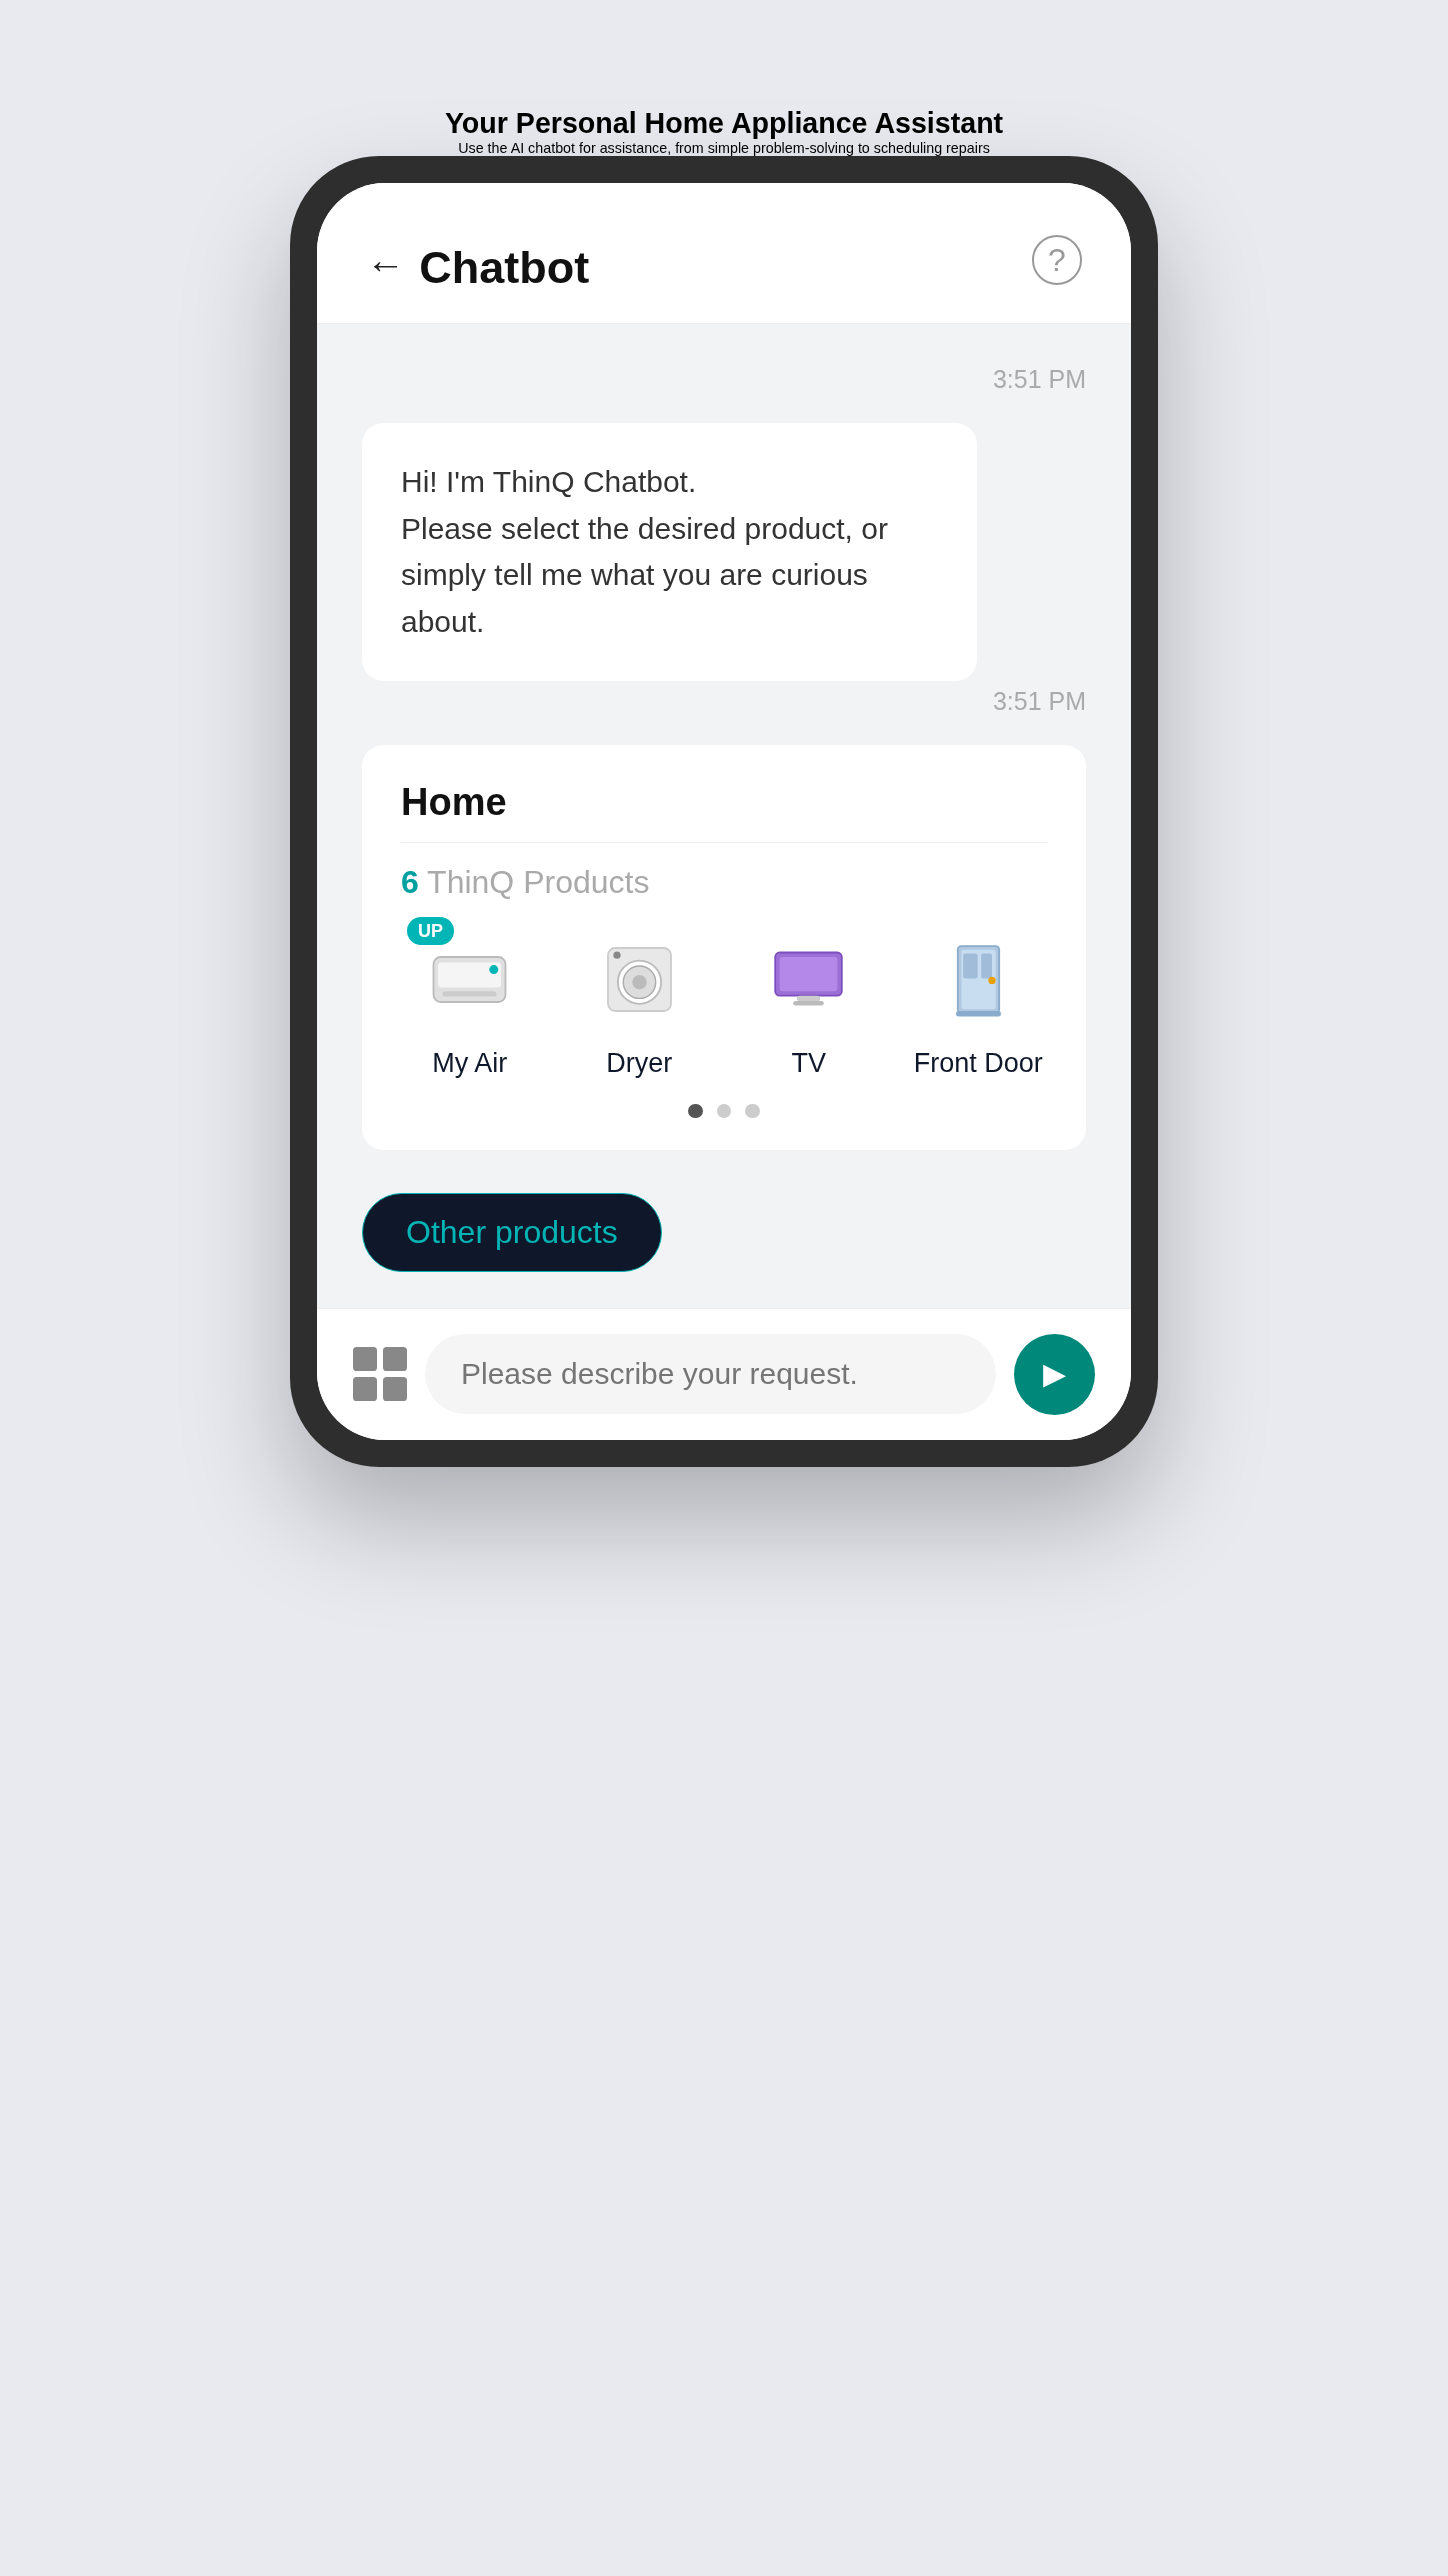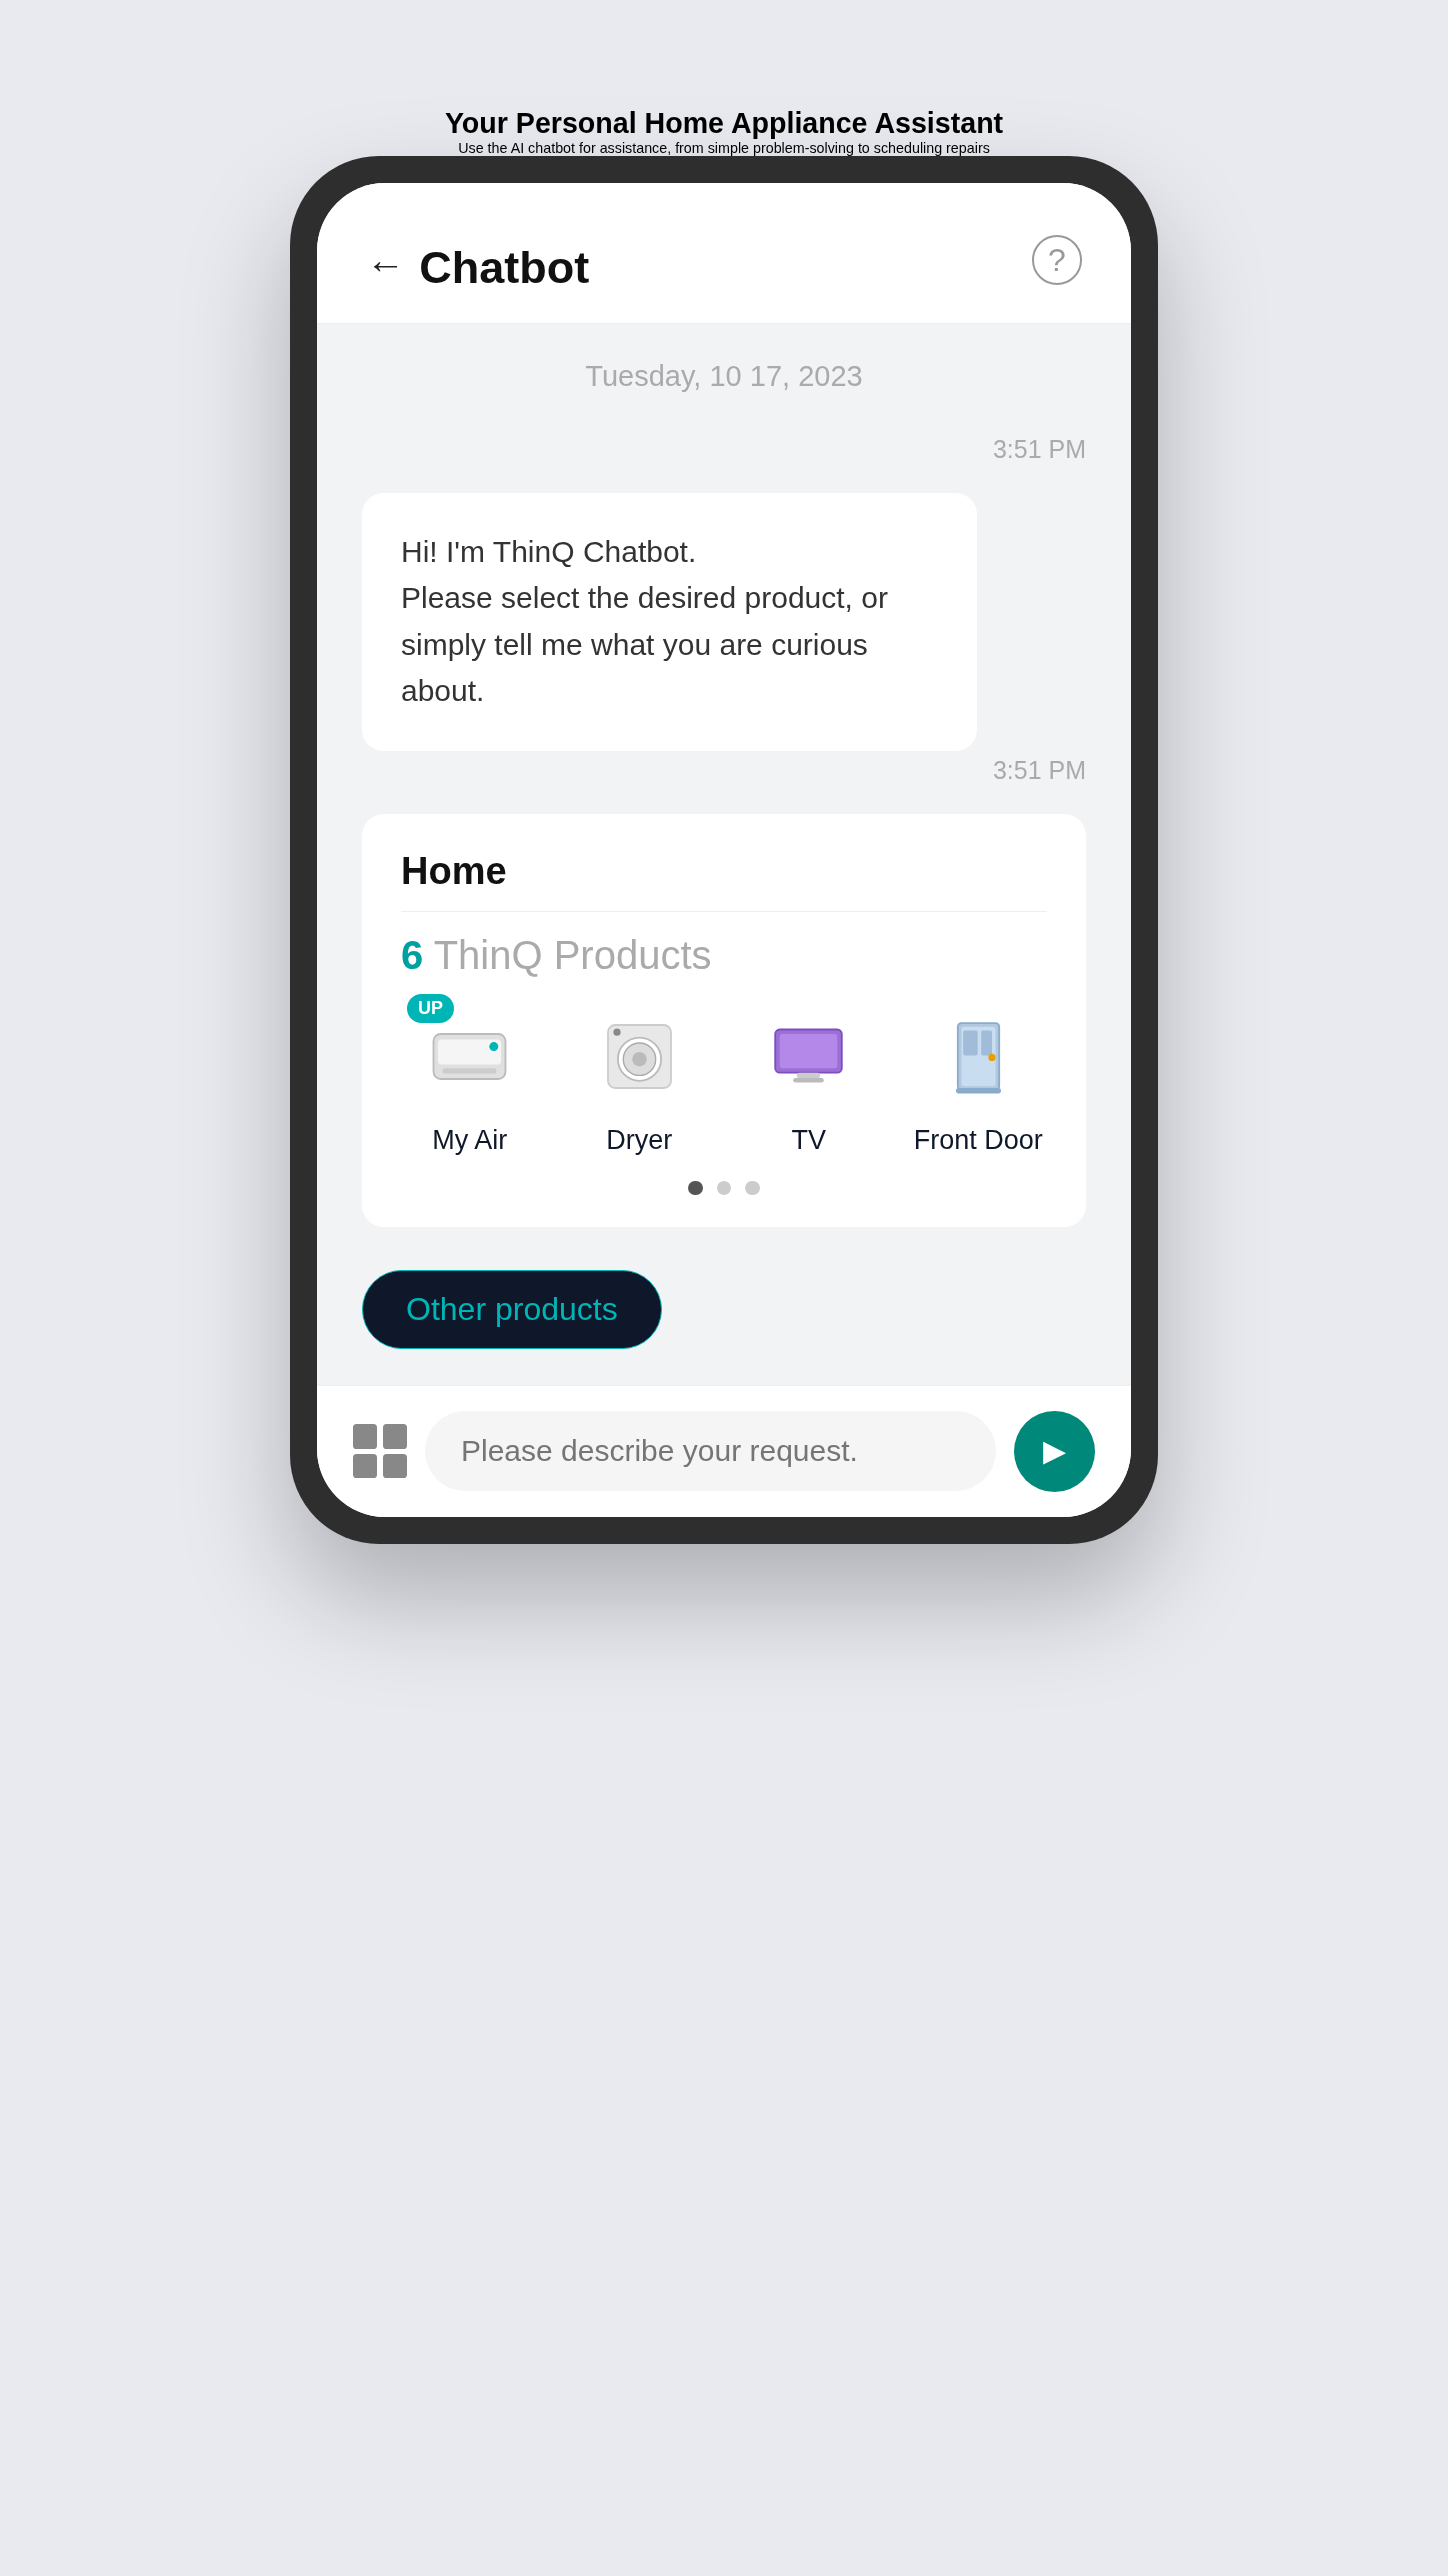--- a/index.html
+++ b/index.html
@@ -274,7 +274,6 @@
     </div>
 
     <div class="chat-area">
-      <div class="chat-date">Tuesday, 10 17, 2023</div>
 
       <div>
         <div class="chat-time">3:51 PM</div>

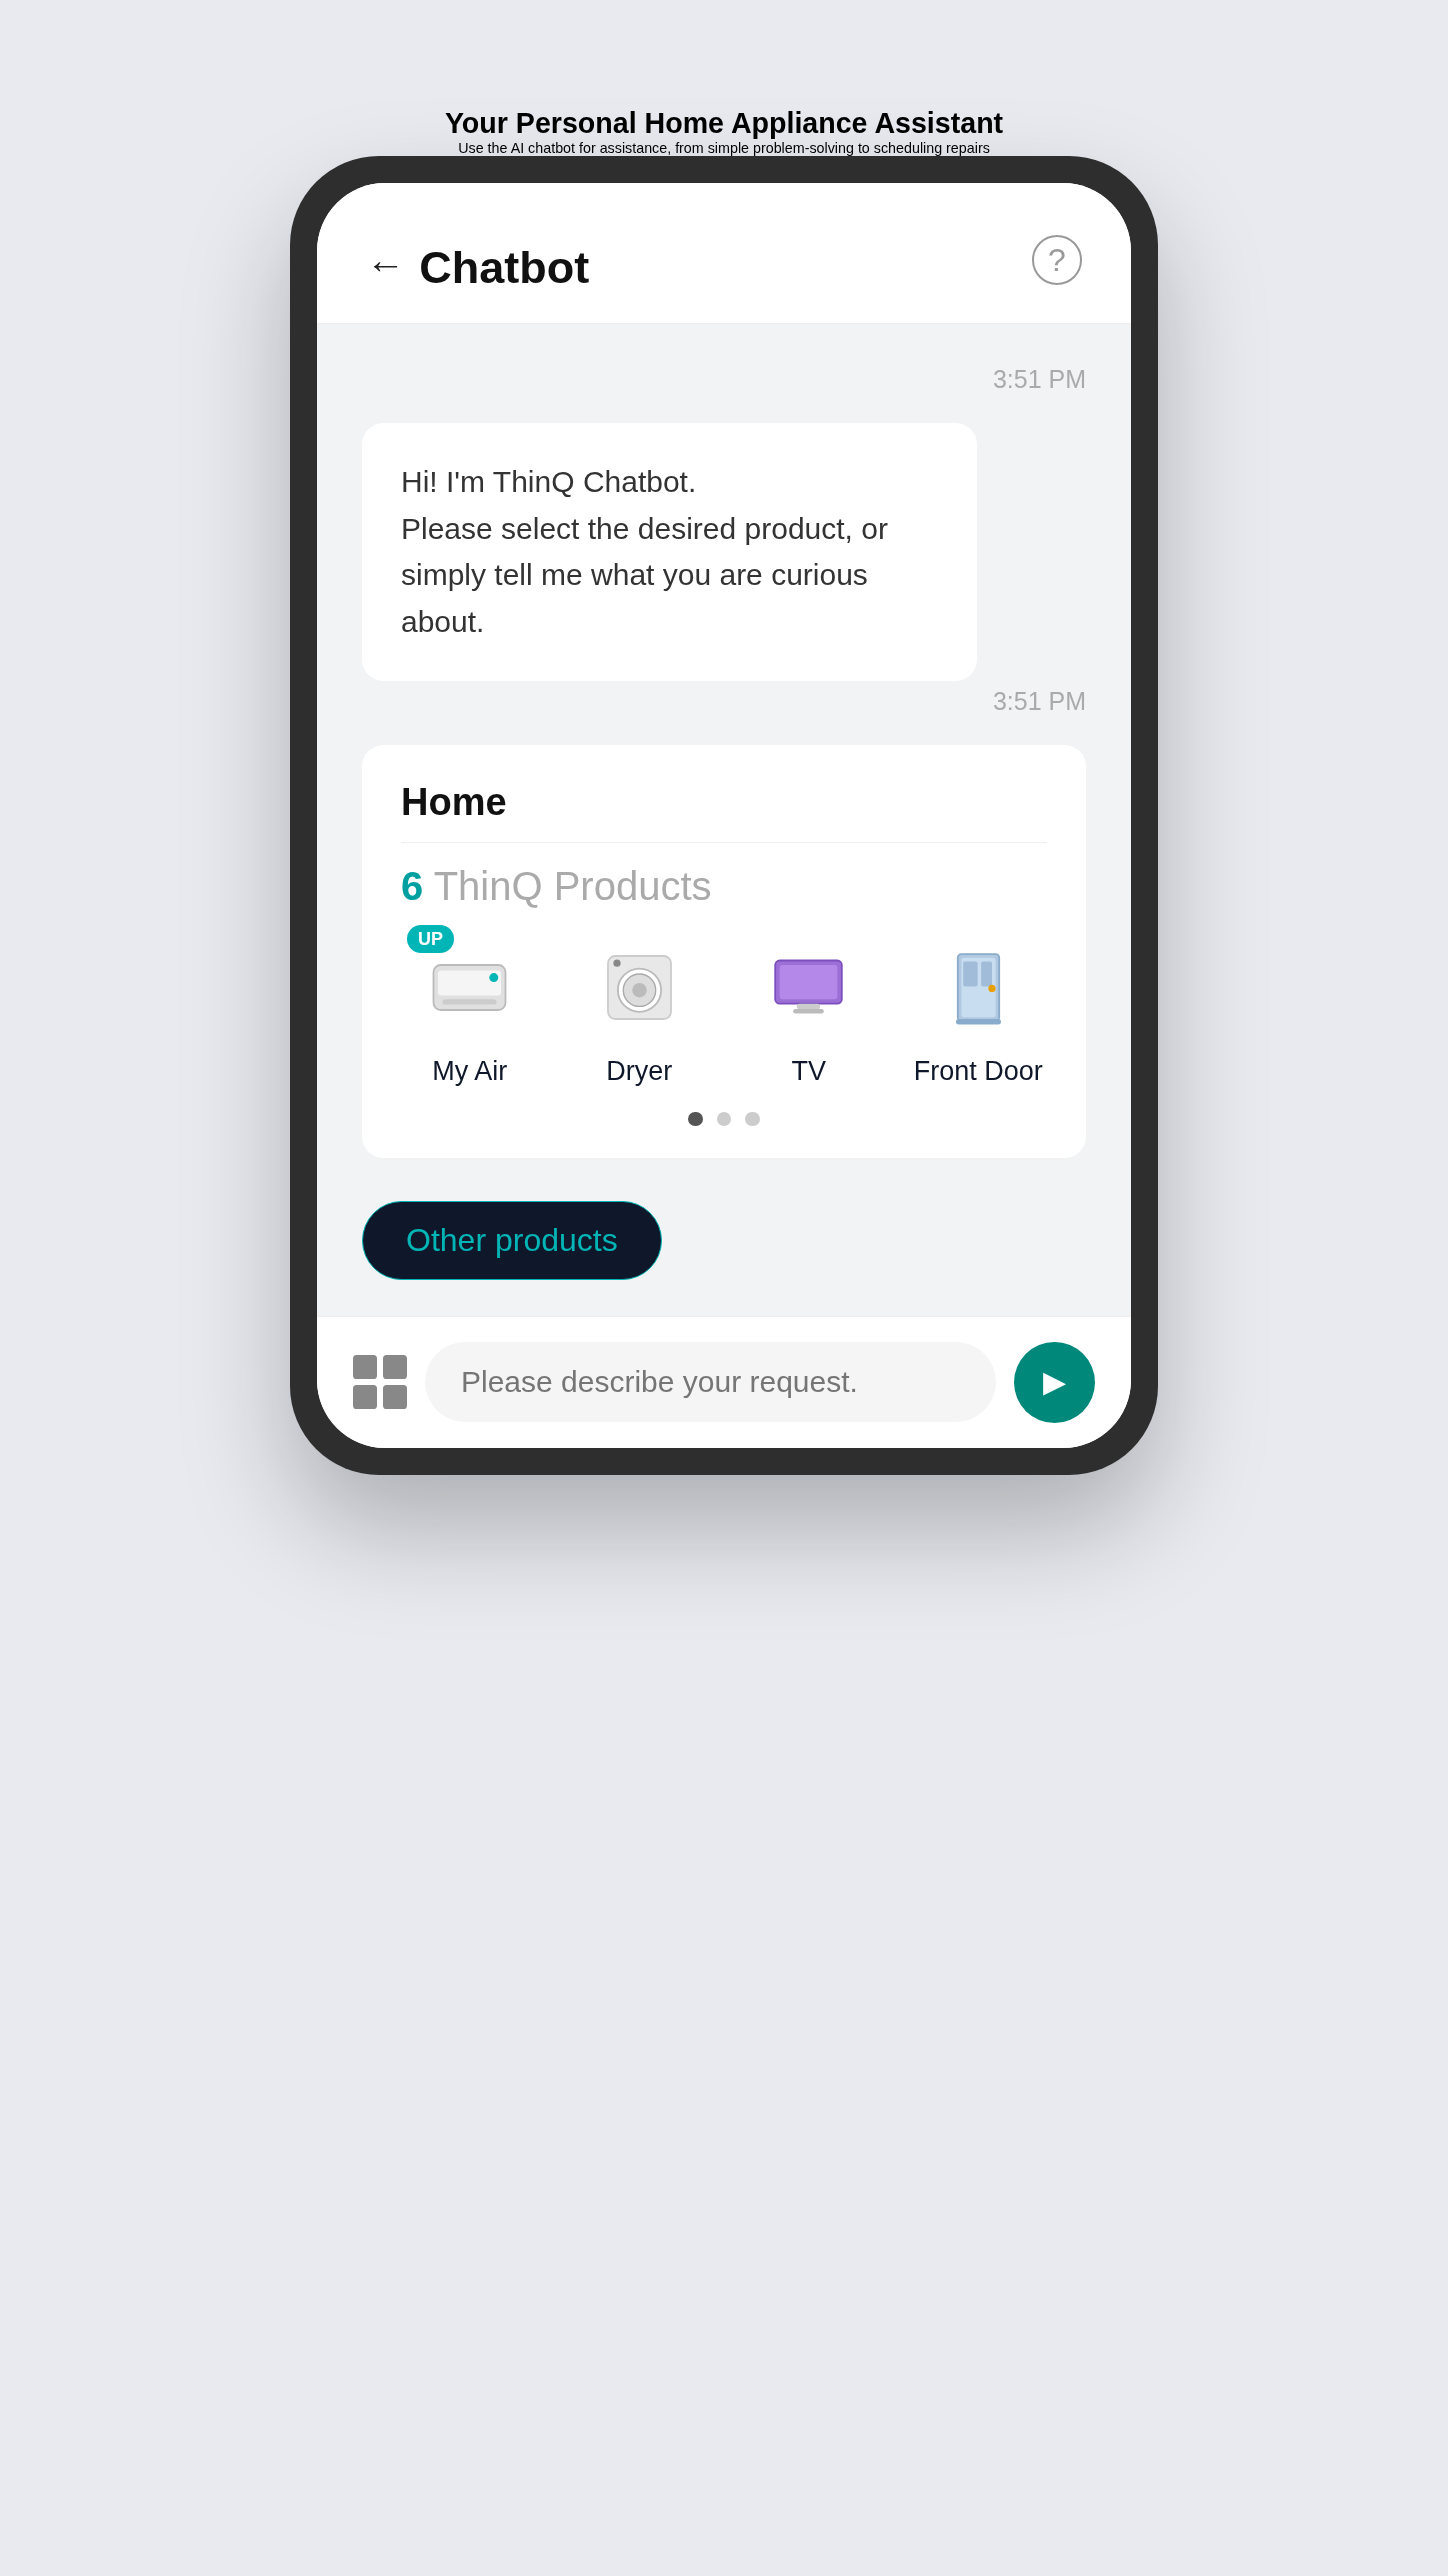--- a/index.html
+++ b/index.html
@@ -117,7 +117,7 @@
       border-bottom: 0.9px solid #eee;
     }
     .thinq-count {
-      font-size: 40px;
+      font-size: 32px;
       color: #aaa;
       margin-bottom: 25px;
     }

